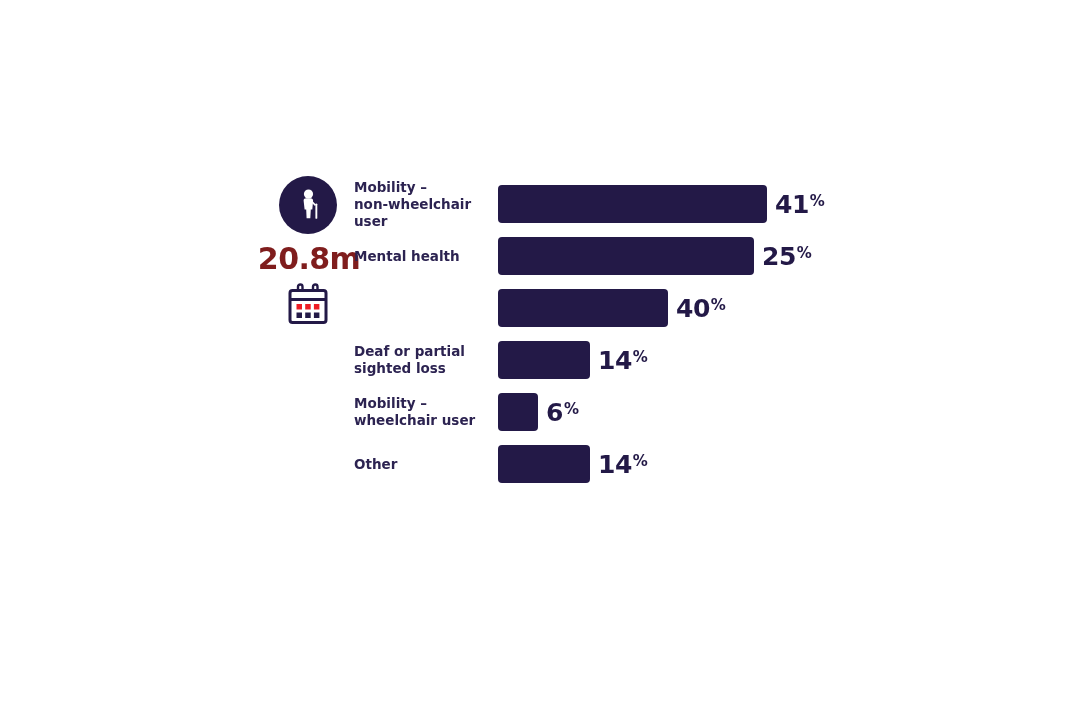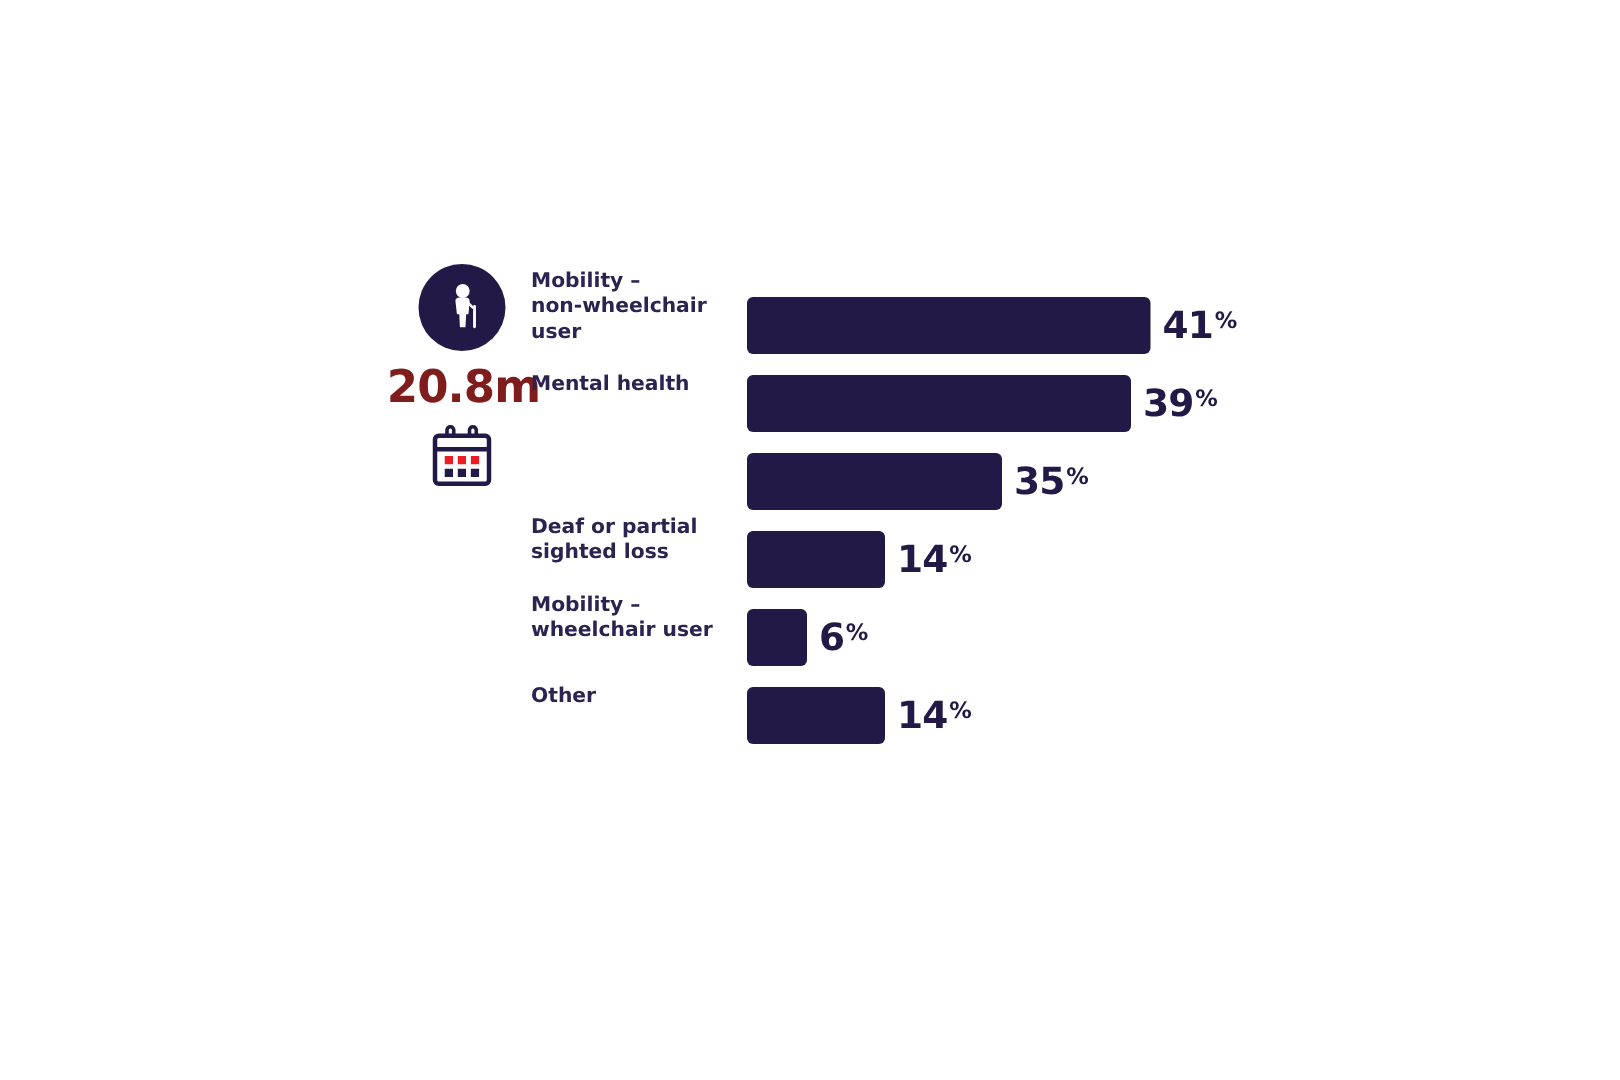--- a/index.html
+++ b/index.html
@@ -97,7 +97,7 @@
   .bar-area {
     position: absolute;
     left: 144px;
-    top: 20px;
+    top: 7px;
     height: 38px;
     right: 0;
   }

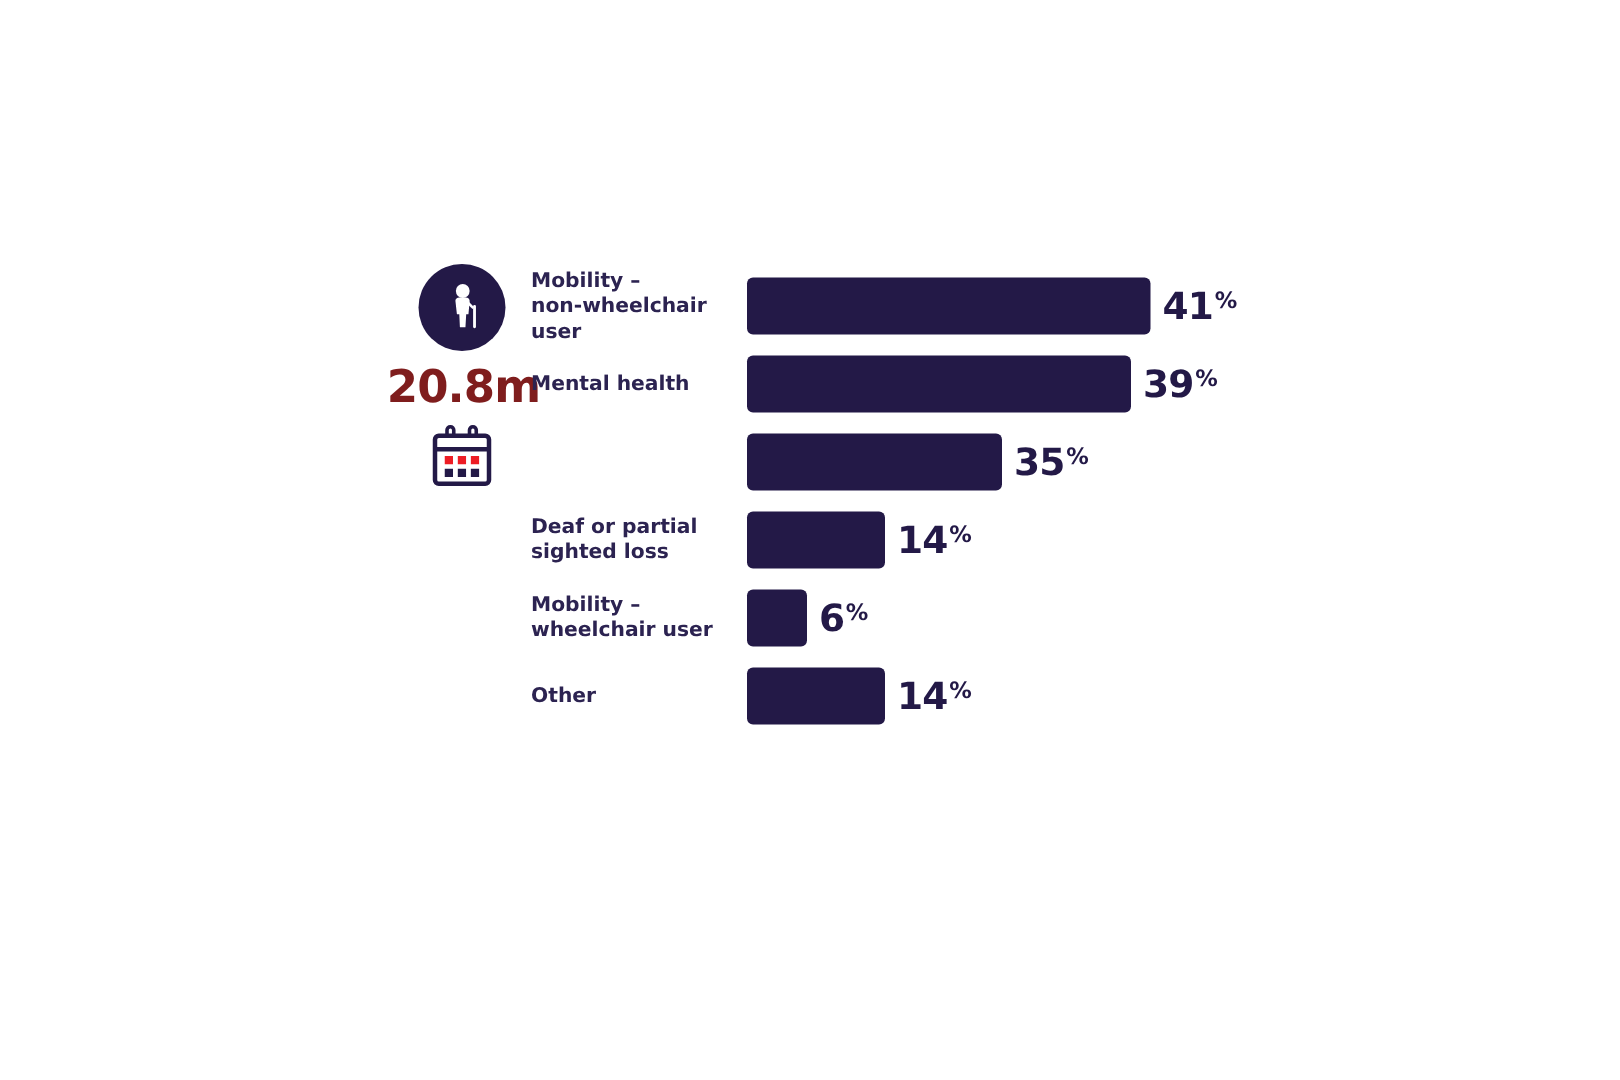--- a/index.html
+++ b/index.html
@@ -193,7 +193,7 @@
       <div class="bar-area">
         <div class="bar" style="width:256px"></div>
         <div class="bar-value" style="left:264px">
-          <span class="num">39</span><span class="pct">%</span>
+          <span class="num">25</span><span class="pct">%</span>
         </div>
       </div>
     </div>

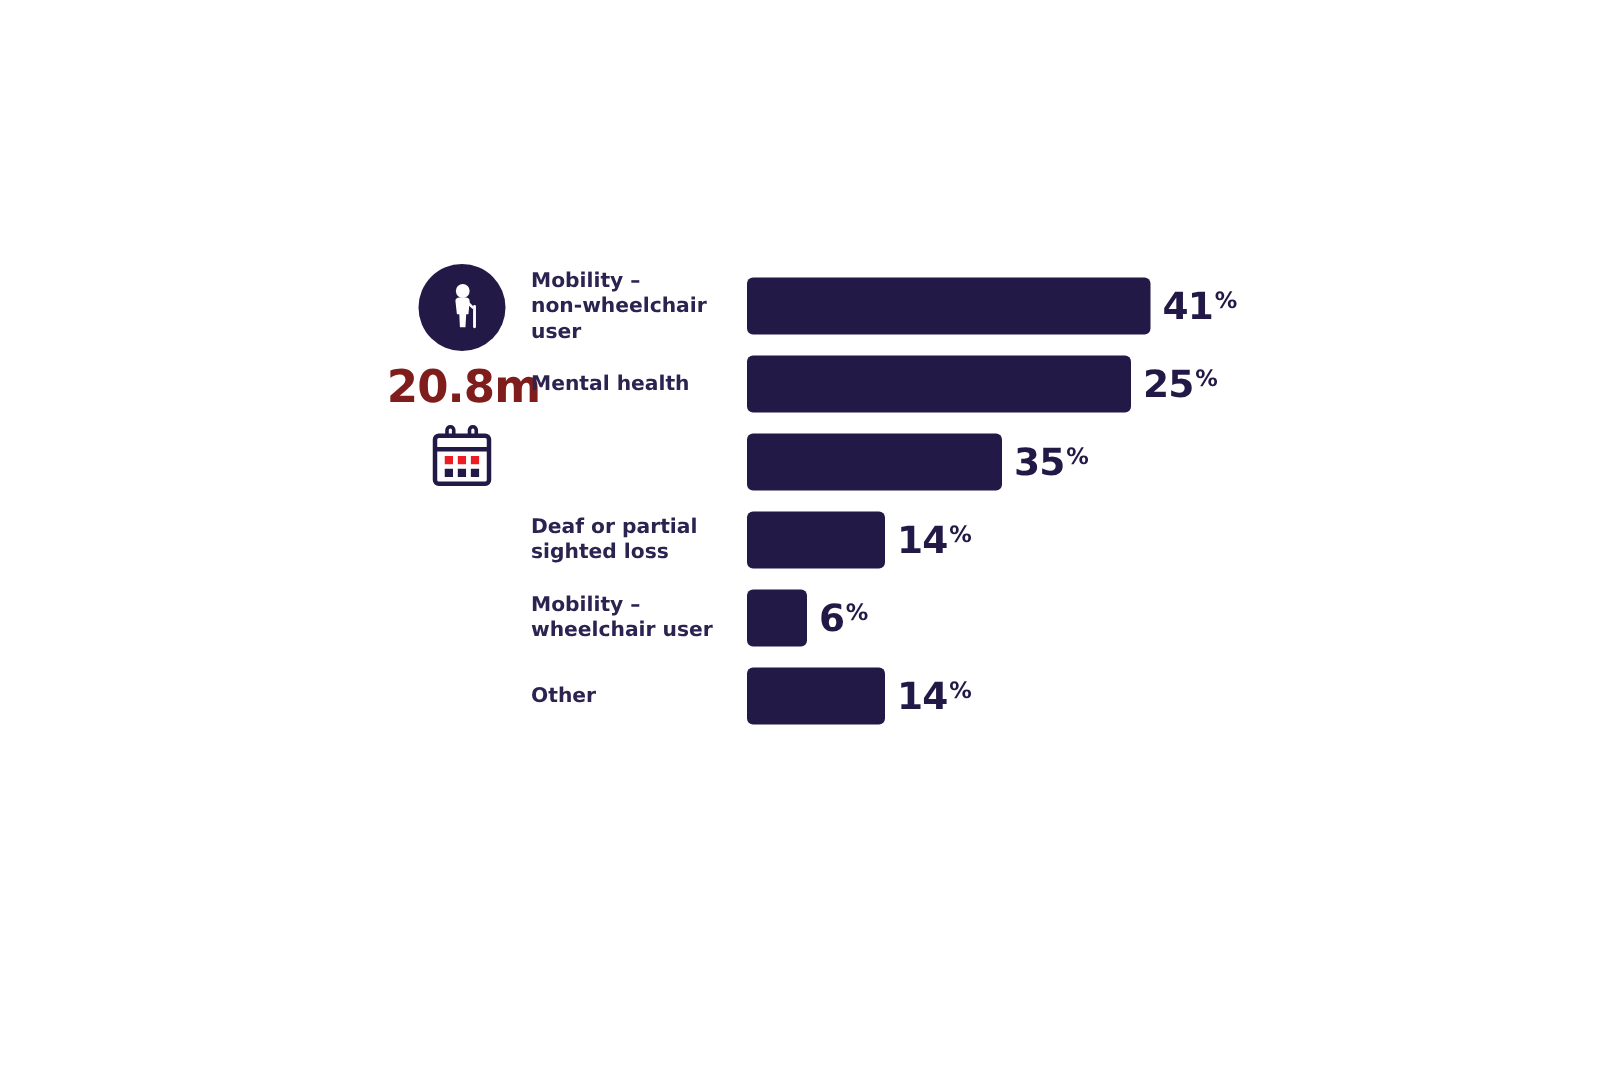--- a/index.html
+++ b/index.html
@@ -202,7 +202,7 @@
       <div class="bar-area">
         <div class="bar" style="width:170px"></div>
         <div class="bar-value" style="left:178px">
-          <span class="num">35</span><span class="pct">%</span>
+          <span class="num">40</span><span class="pct">%</span>
         </div>
       </div>
     </div>

